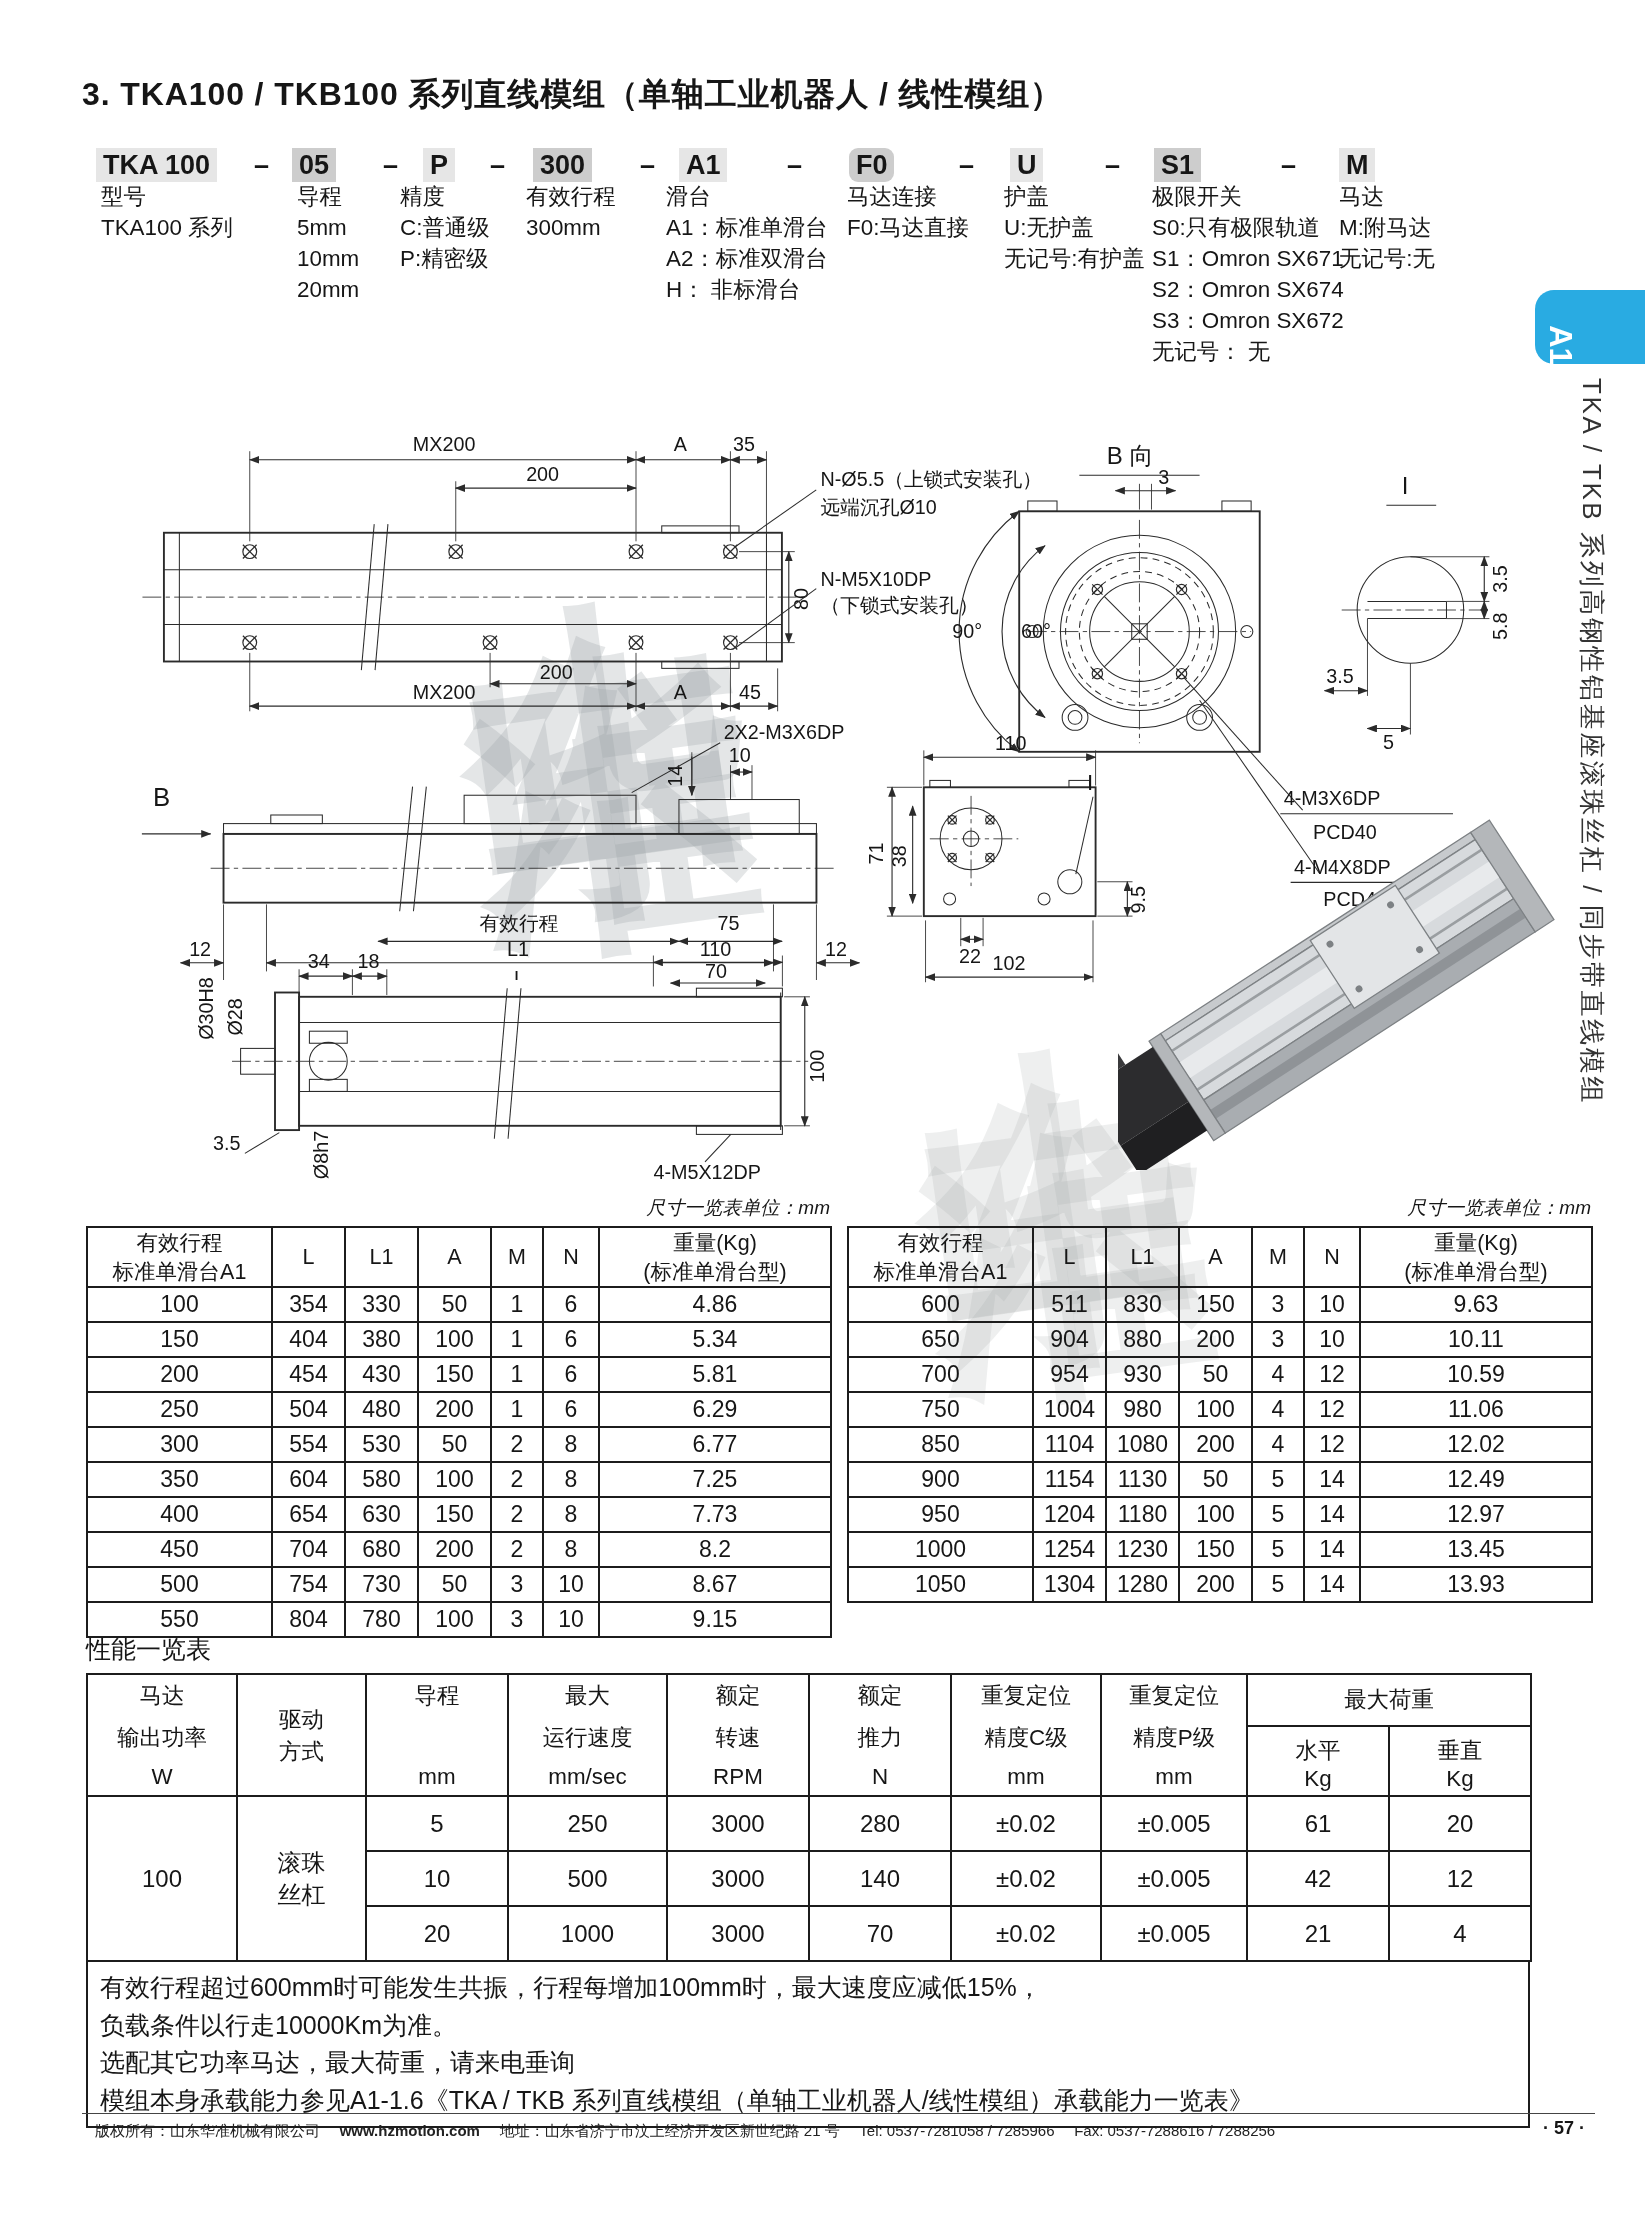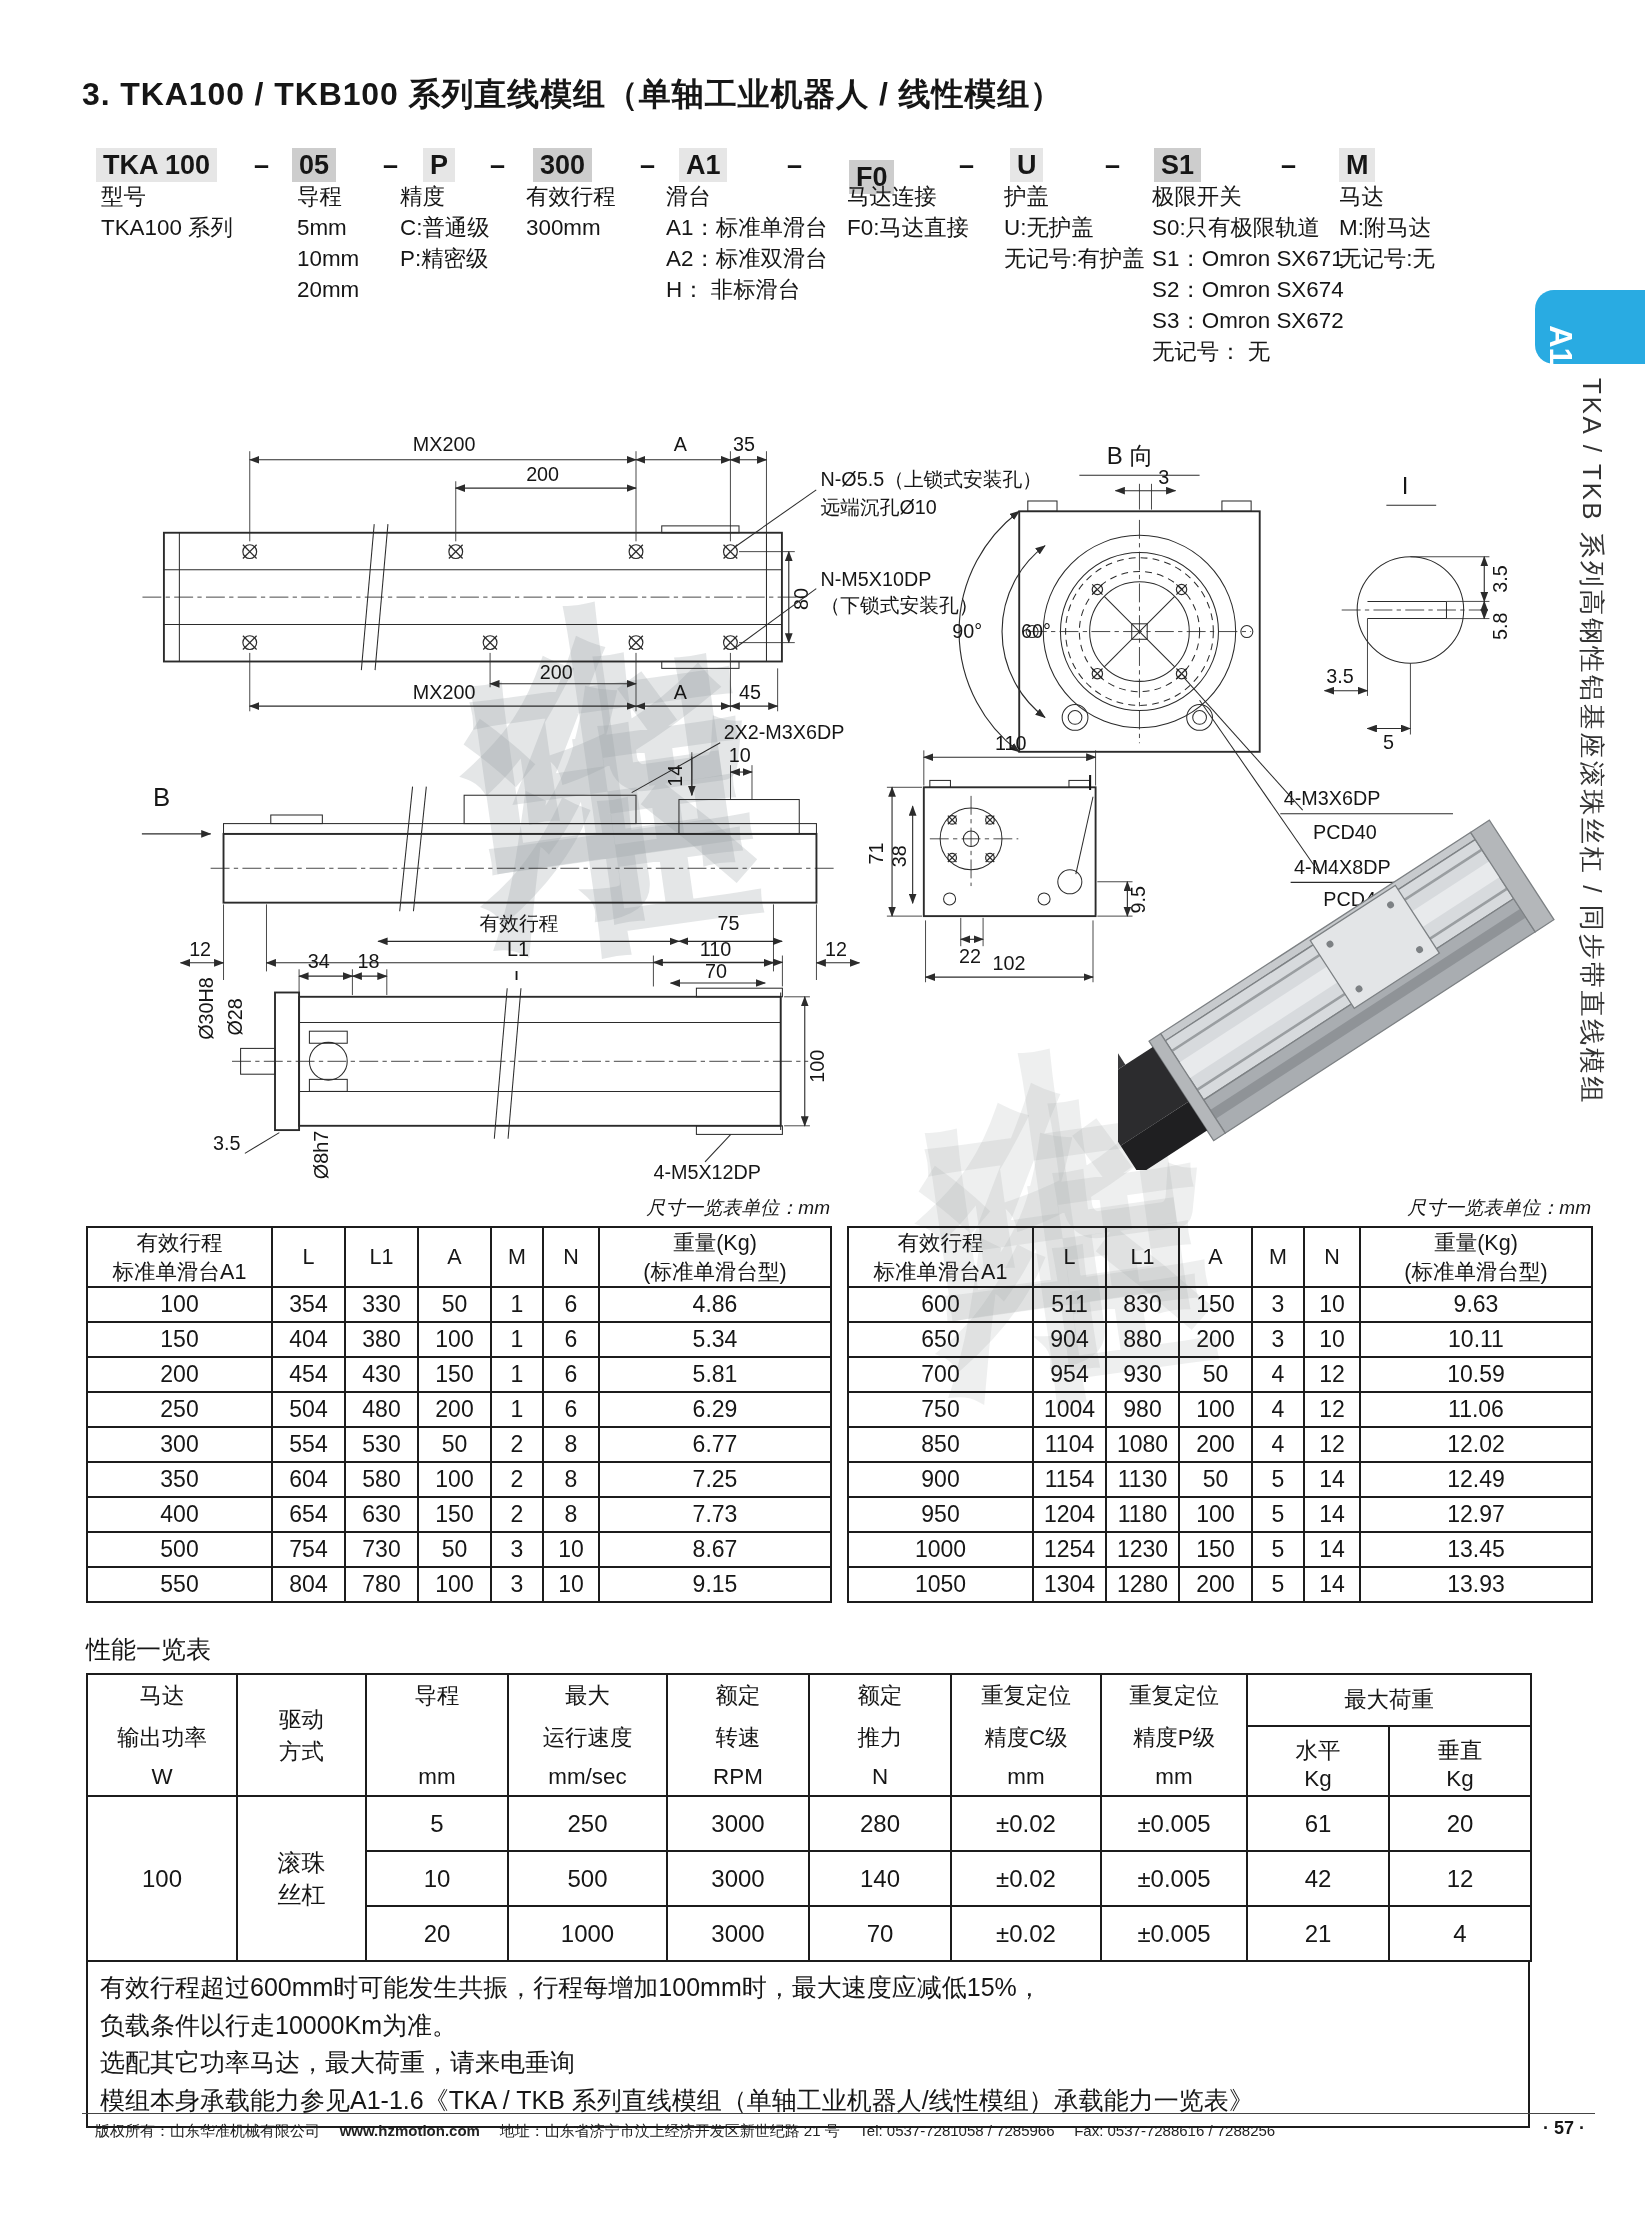--- a/index.html
+++ b/index.html
@@ -89,7 +89,7 @@
     <span class="abs dash" style="left:640px;top:1.7px;">–</span>
     <span class="abs seg bg1" style="left:679px;top:0;">A1</span>
     <span class="abs dash" style="left:787px;top:1.7px;">–</span>
-    <span class="abs seg bg2" style="left:849px;top:12px;">F0</span>
+    <span class="abs seg bg2" style="left:849px;top:0;border-radius:9px;">F0</span>
     <span class="abs dash" style="left:959px;top:1.7px;">–</span>
     <span class="abs seg bg1" style="left:1010px;top:0;">U</span>
     <span class="abs dash" style="left:1105px;top:1.7px;">–</span>

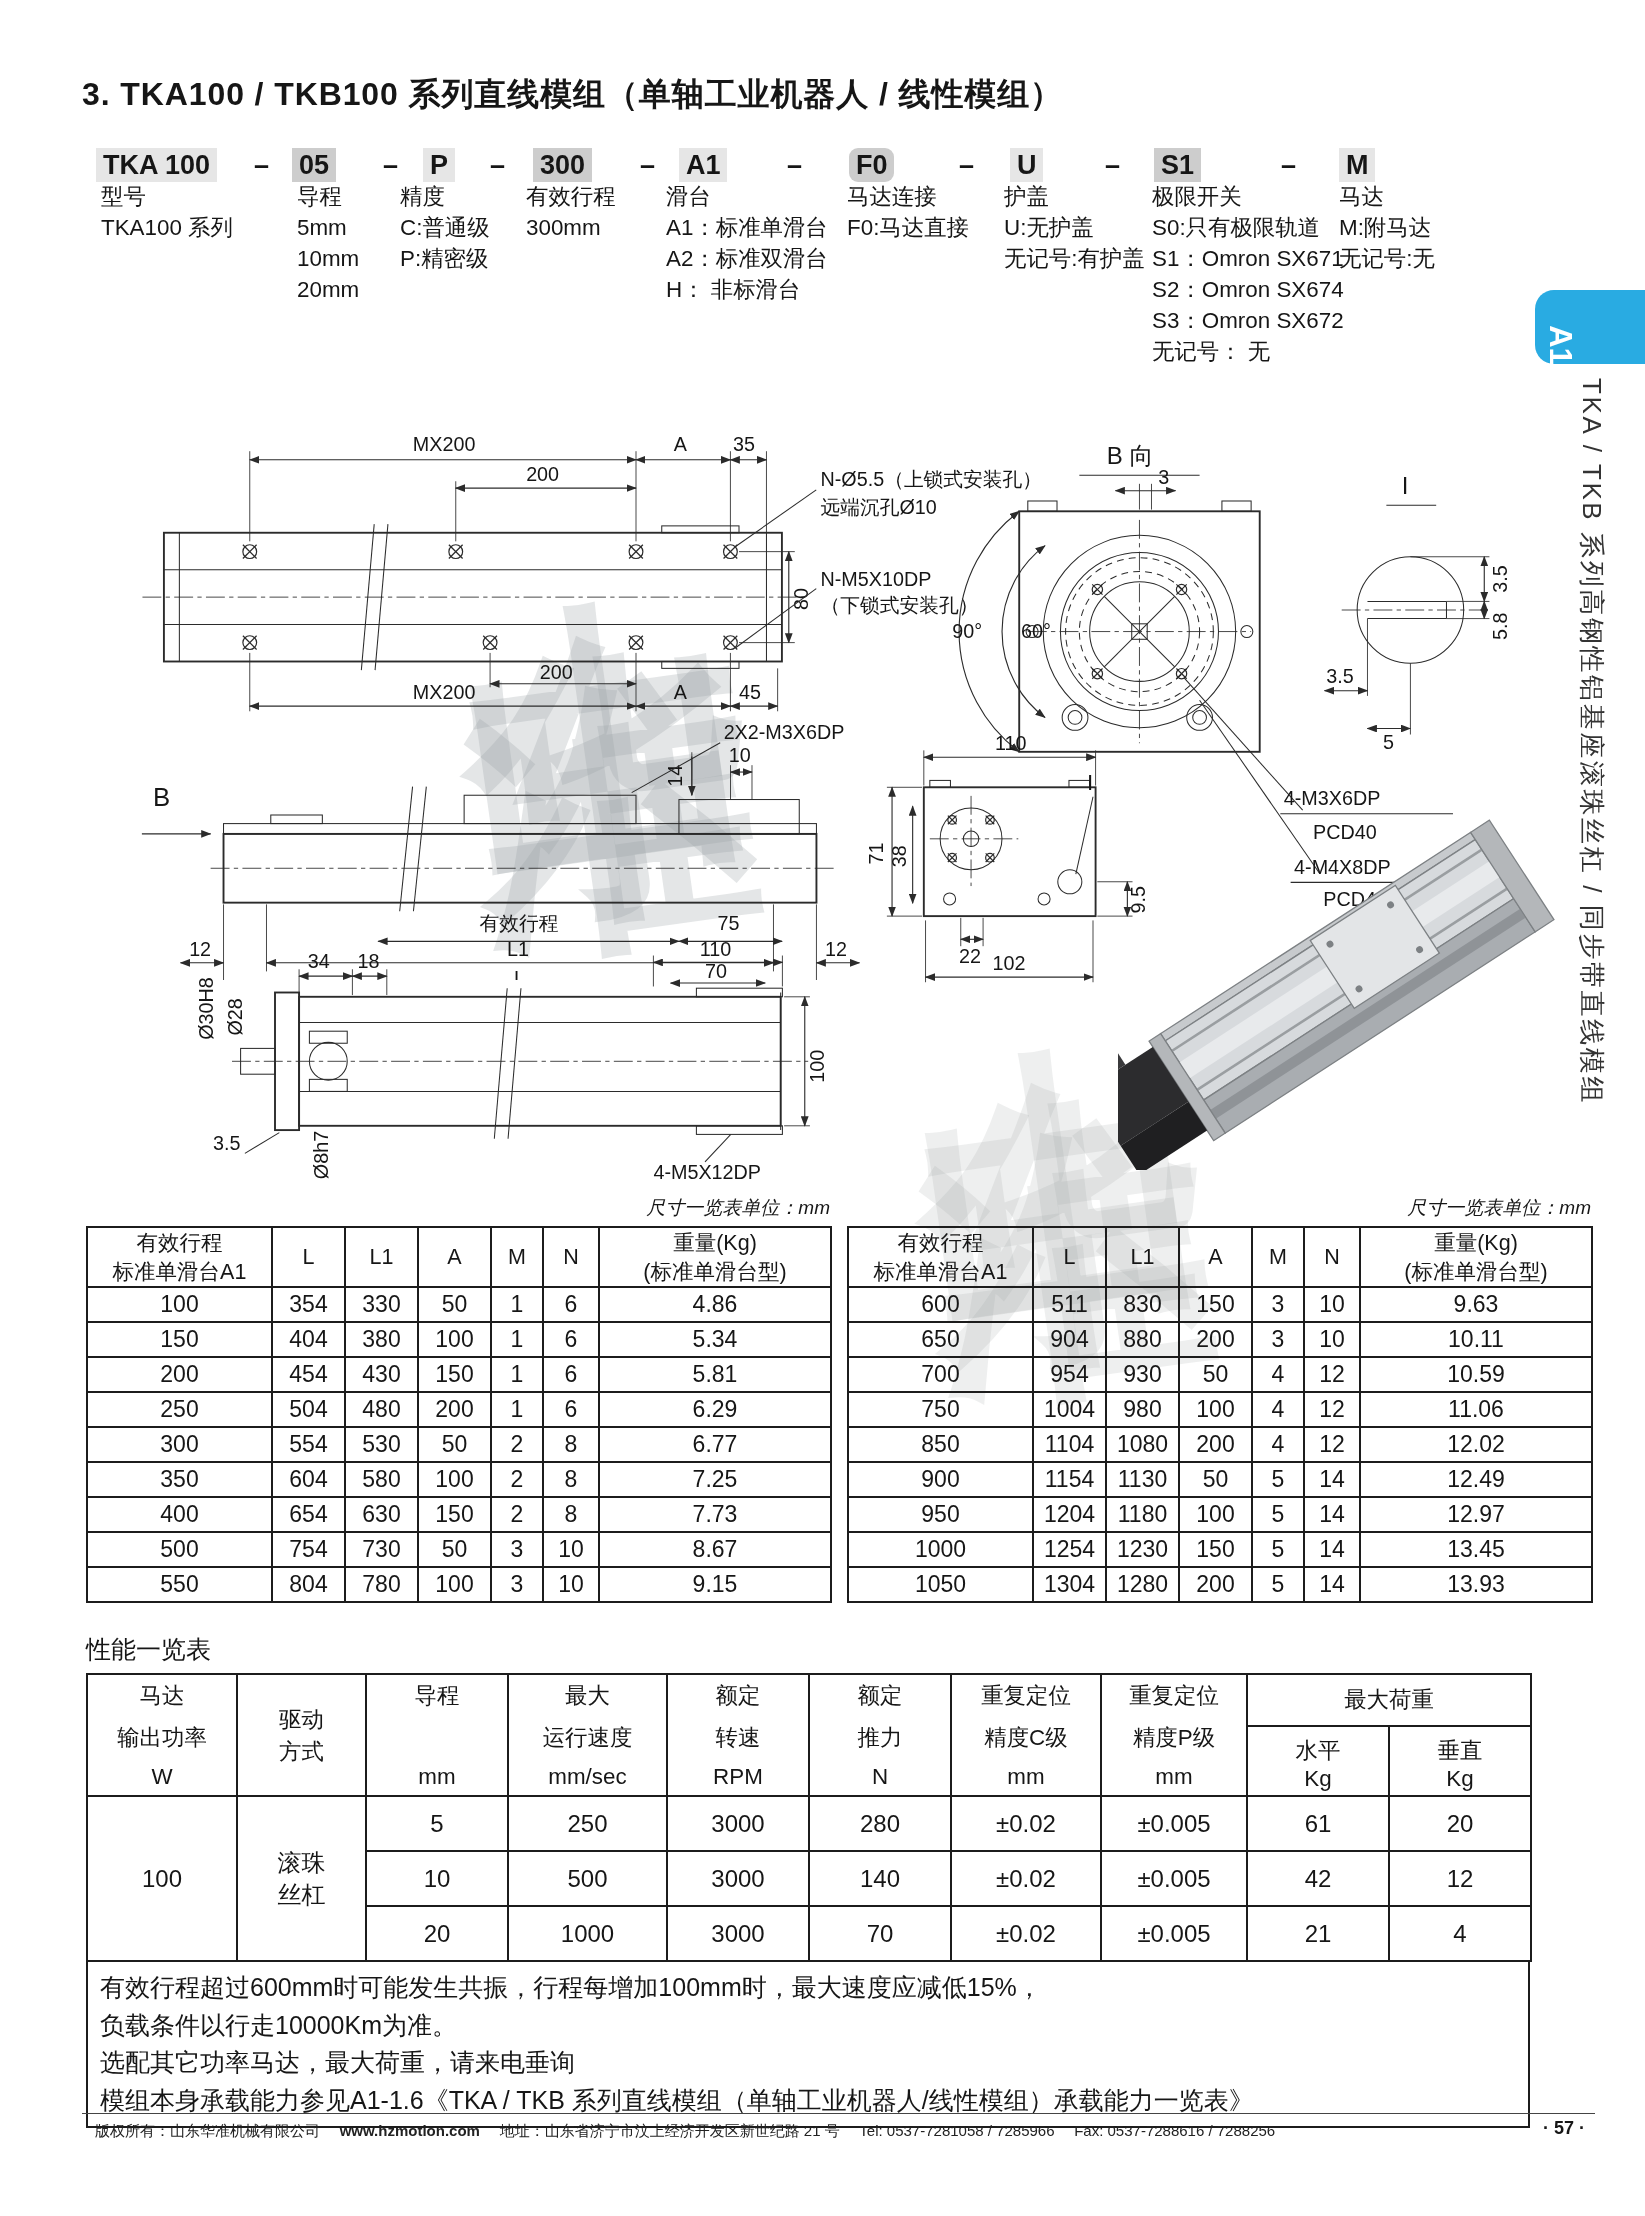--- a/index.html
+++ b/index.html
@@ -581,6 +581,15 @@
             <td>7.73</td>
           </tr>
           <tr>
+            <td>450</td>
+            <td>704</td>
+            <td>680</td>
+            <td>200</td>
+            <td>2</td>
+            <td>8</td>
+            <td>8.2</td>
+          </tr>
+          <tr>
             <td>500</td>
             <td>754</td>
             <td>730</td>

